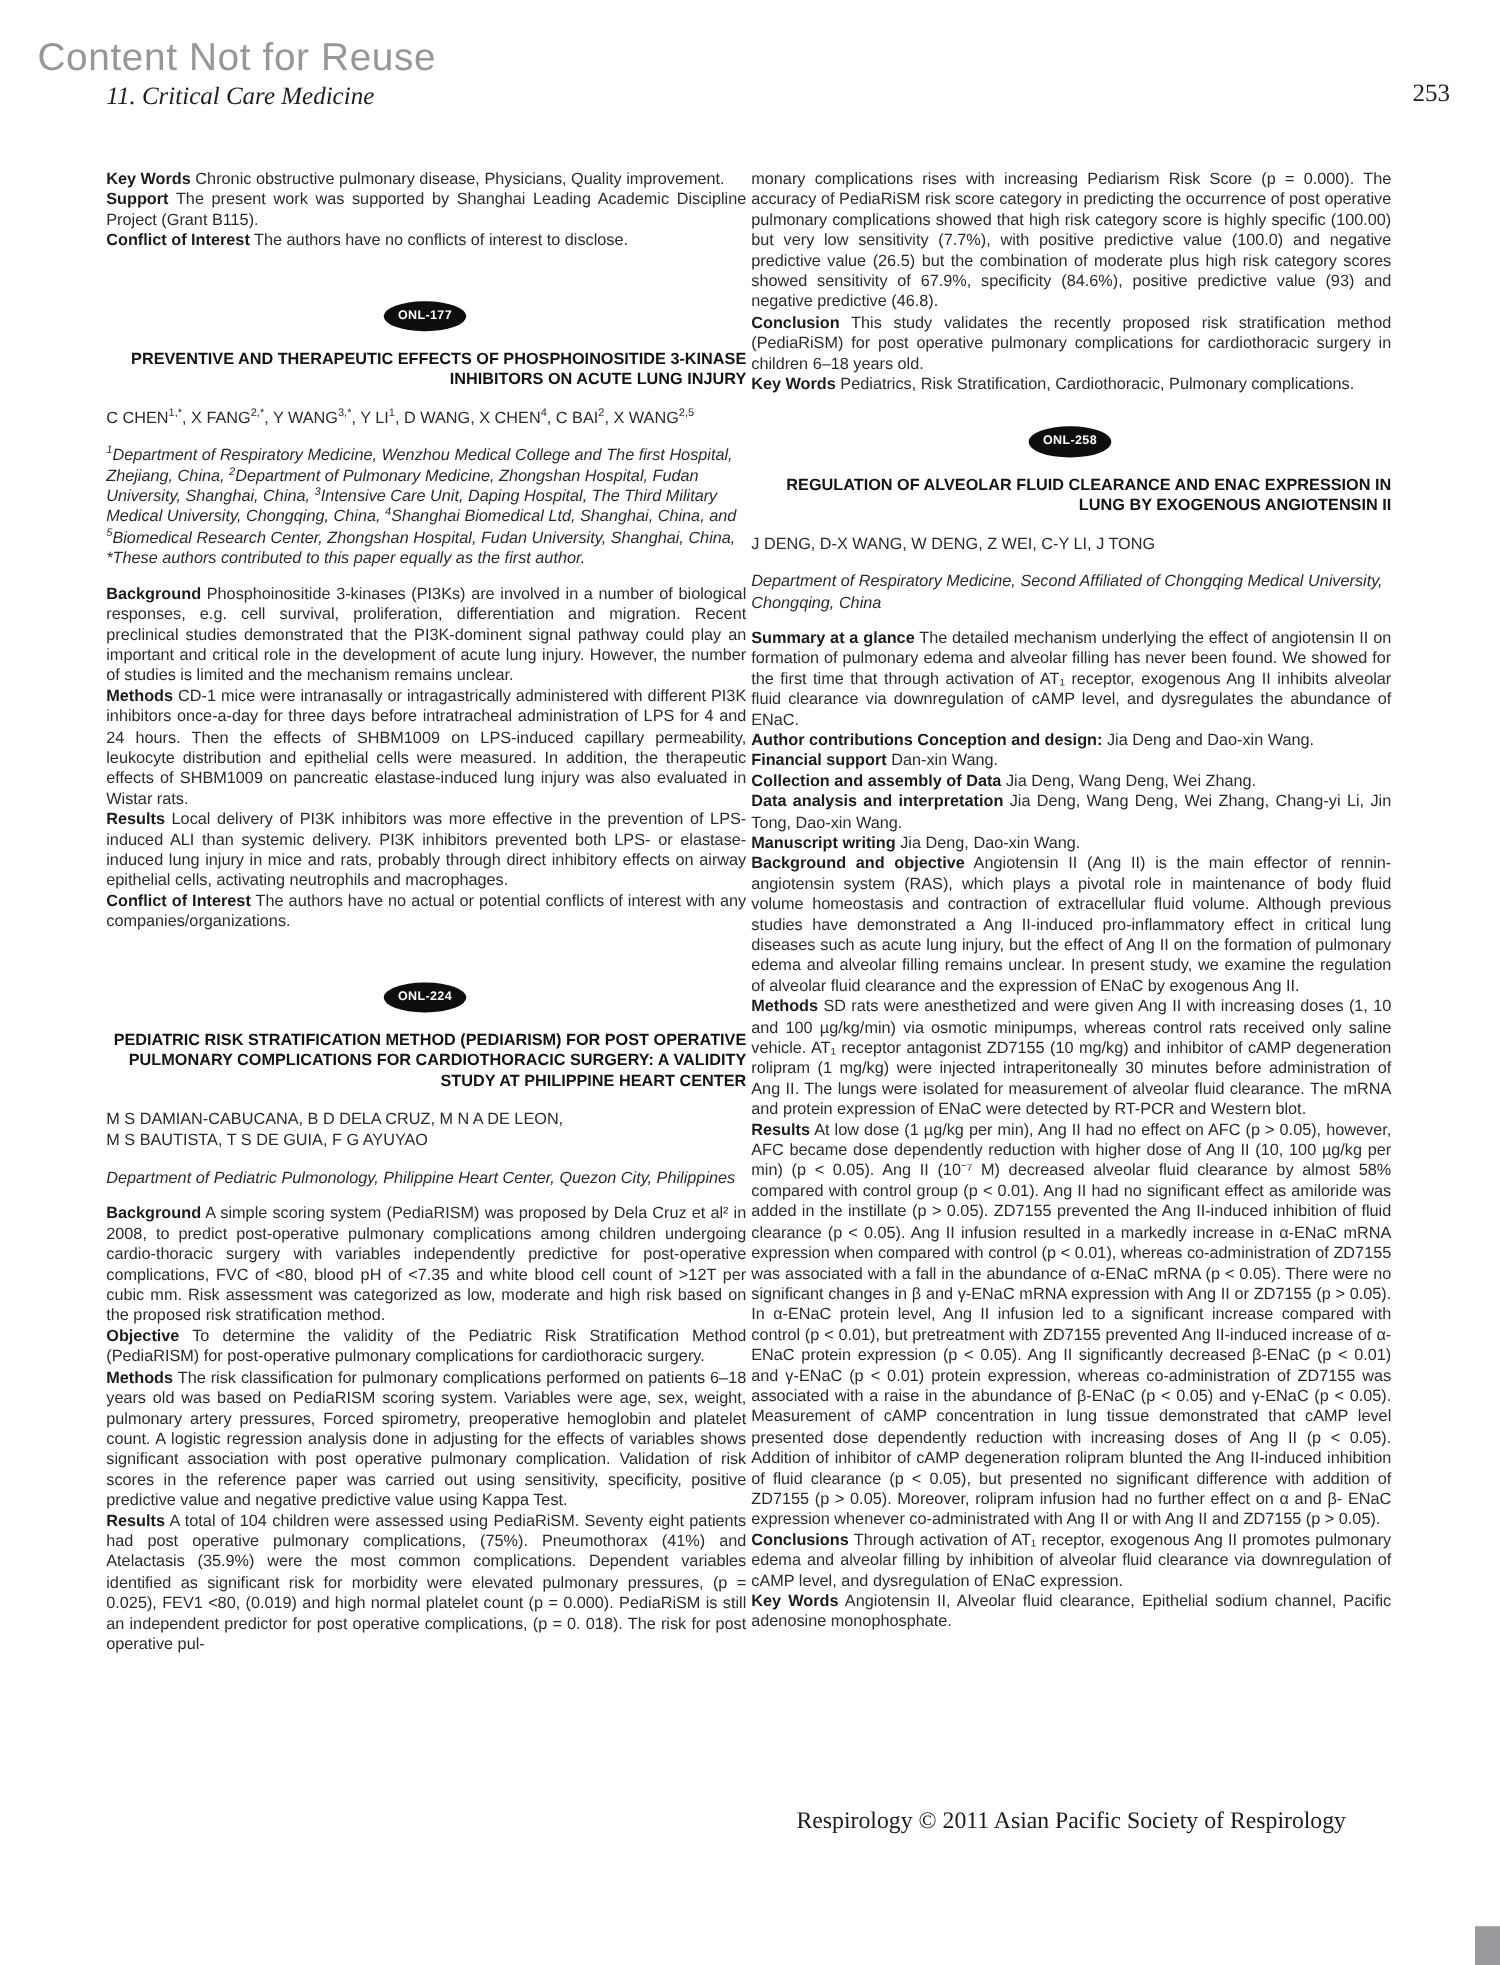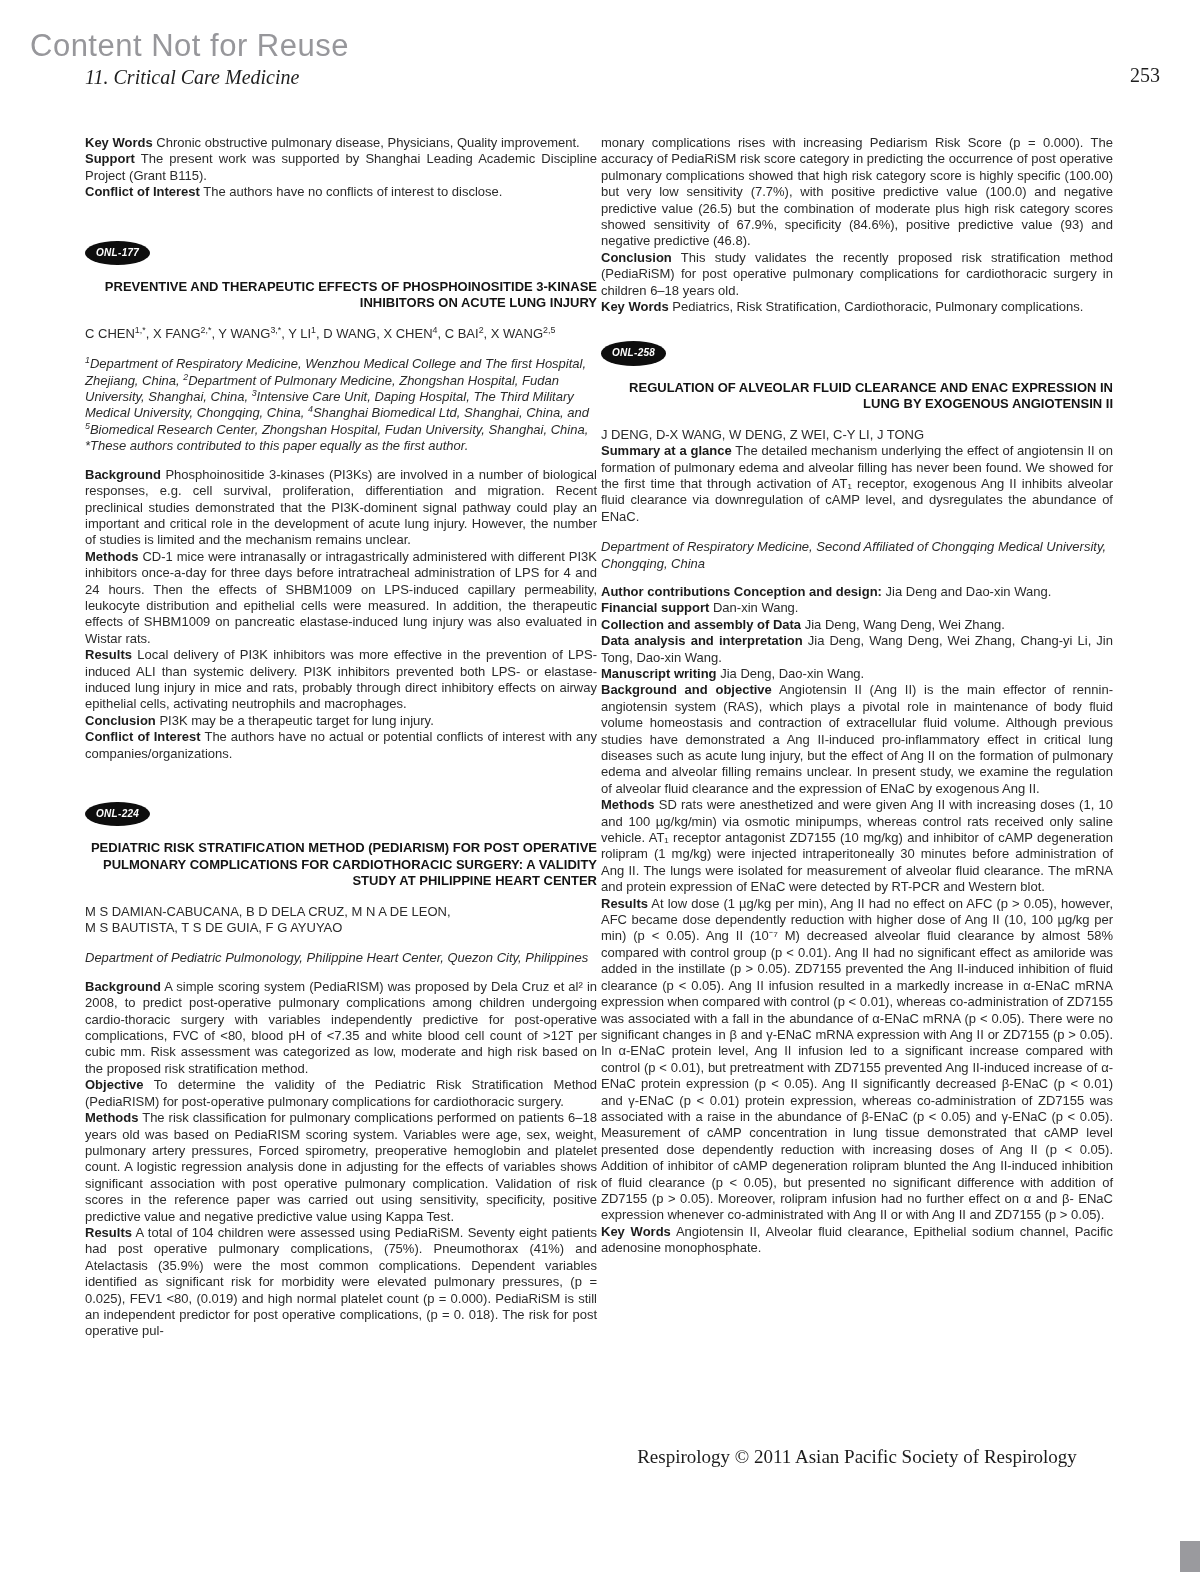--- a/index.html
+++ b/index.html
@@ -16,7 +16,7 @@
   .col-left{left:85px;}
   .col-right{left:601px;}
   .p{margin:0;}
-  .badge-row{text-align:left;margin:40px 2px 14px 0;font-style:italic;}
+  .badge-row{text-align:center;margin:40px 2px 14px 0;}
   .badge-row.tight{margin-top:26px;}
   .badge{display:inline-block;background:#0e0e0e;color:#ffffff;font-size:10px;
          font-weight:bold;padding:4px 11px;border-radius:50%;letter-spacing:.3px;}

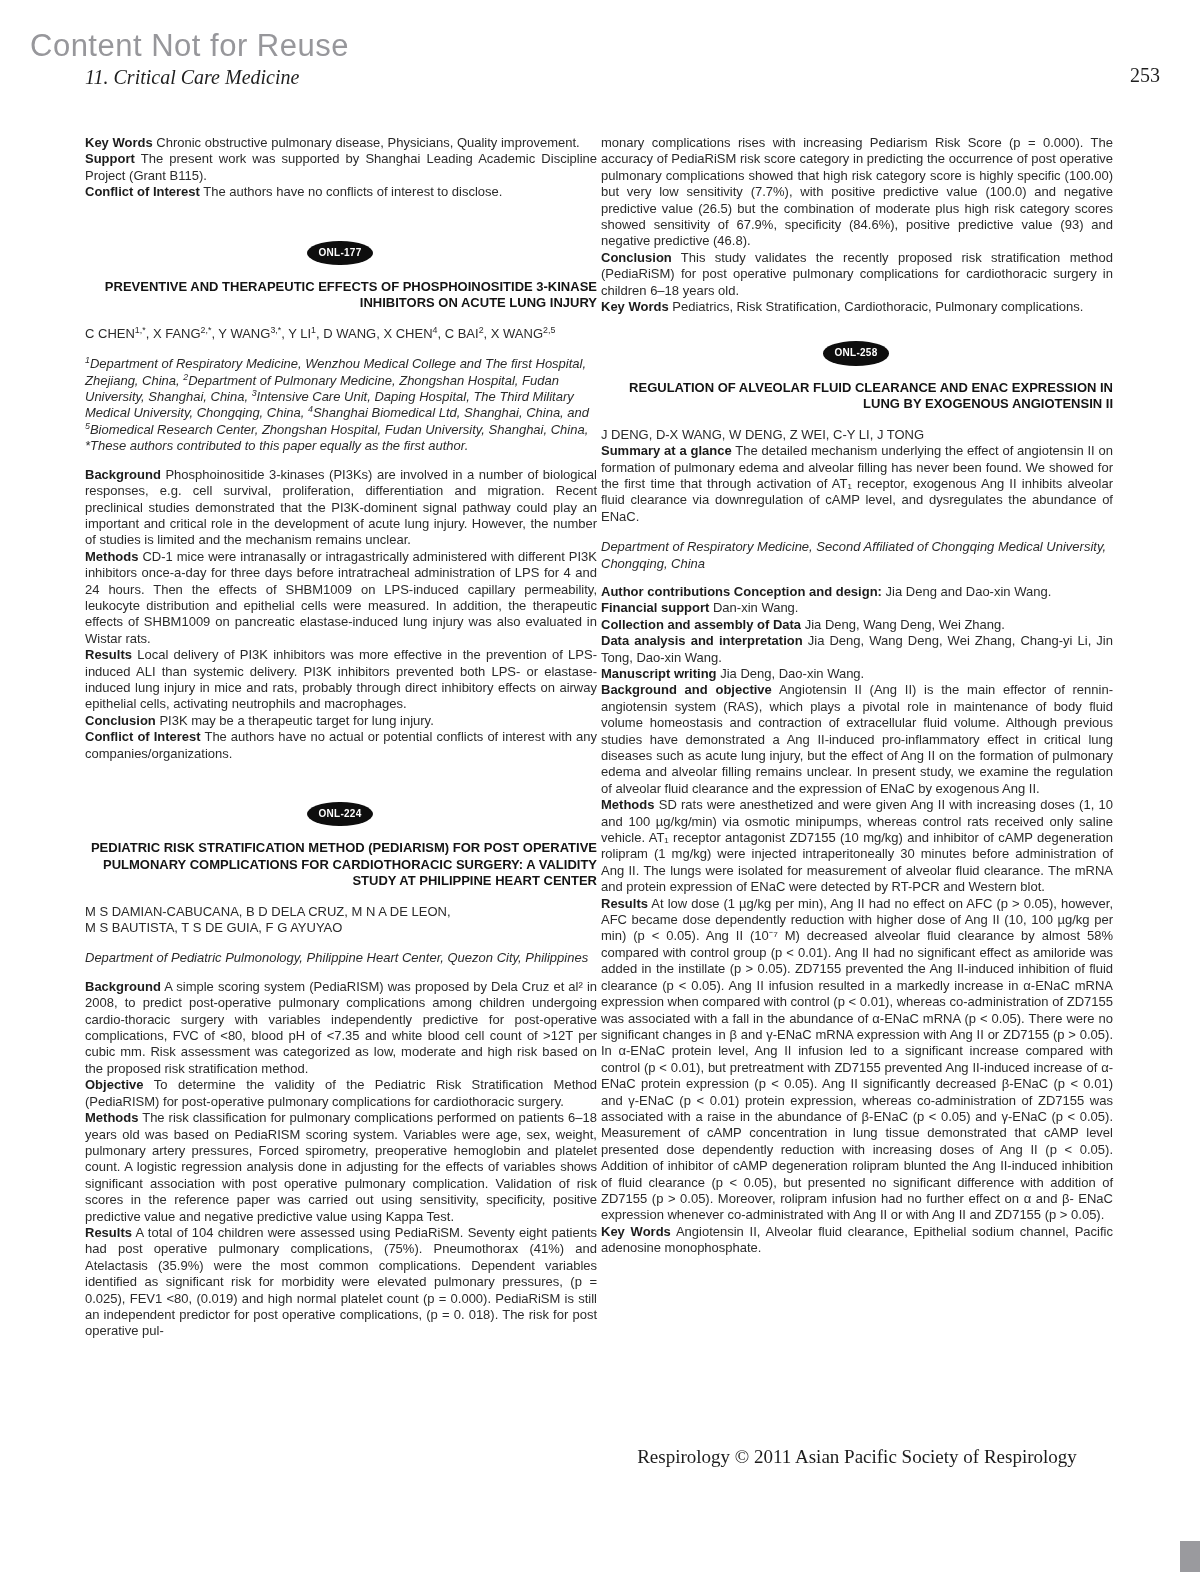--- a/index.html
+++ b/index.html
@@ -78,8 +78,8 @@
   </div>
   <p class="p title">REGULATION OF ALVEOLAR FLUID CLEARANCE AND ENAC EXPRESSION IN LUNG BY EXOGENOUS ANGIOTENSIN II</p>
   <p class="p authors">J DENG, D-X WANG, W DENG, Z WEI, C-Y LI, J TONG</p>
+  <p class="p affil">Department of Respiratory Medicine, Second Affiliated of Chongqing Medical University, Chongqing, China</p>
   <p class="p"><b>Summary at a glance</b> <span>The detailed mechanism underlying the effect of angiotensin II on formation of pulmonary edema and alveolar filling has never been found. We showed for the first time that through activation of AT₁ receptor, exogenous Ang II inhibits alveolar fluid clearance via downregulation of cAMP level, and dysregulates the abundance of ENaC.</span></p>
-  <p class="p affil">Department of Respiratory Medicine, Second Affiliated of Chongqing Medical University, Chongqing, China</p>
   <p class="p"><b>Author contributions Conception and design:</b> <span>Jia Deng and Dao-xin Wang.</span></p>
   <p class="p"><b>Financial support</b> <span>Dan-xin Wang.</span></p>
   <p class="p"><b>Collection and assembly of Data</b> <span>Jia Deng, Wang Deng, Wei Zhang.</span></p>

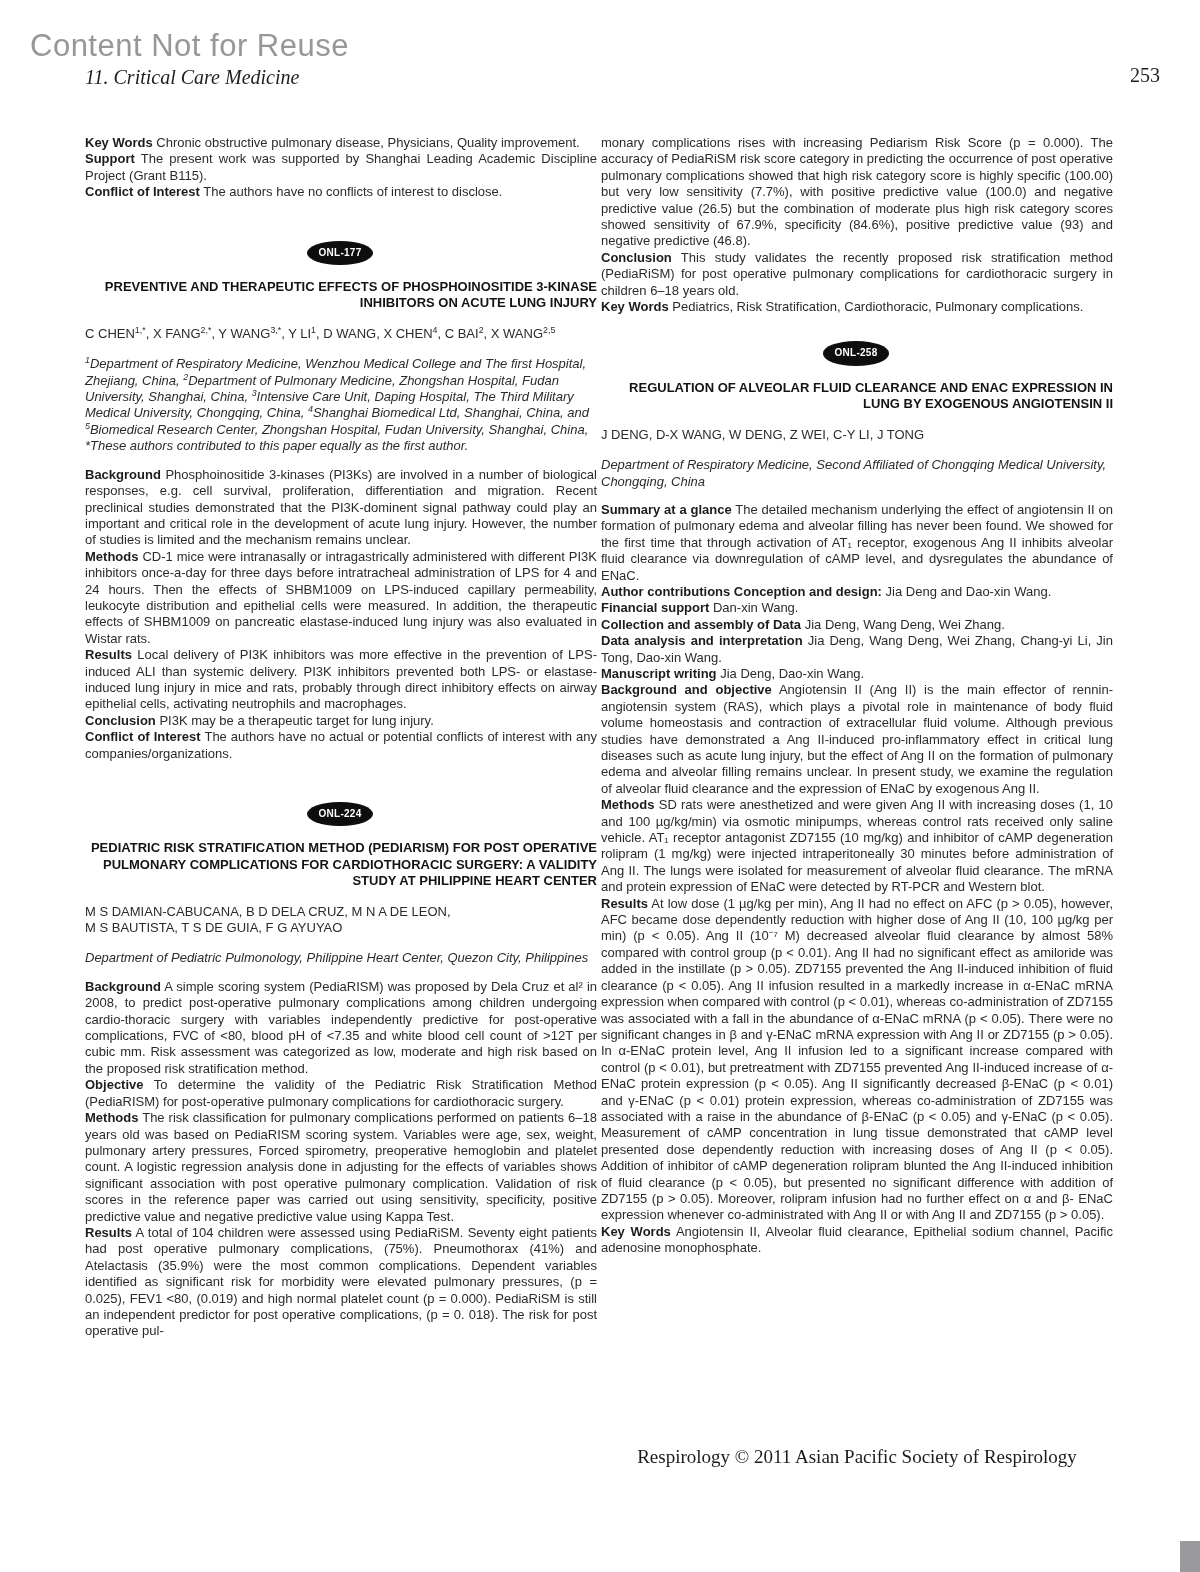--- a/index.html
+++ b/index.html
@@ -51,7 +51,6 @@
   <p class="p"><b>Background</b> <span>Phosphoinositide 3-kinases (PI3Ks) are involved in a number of biological responses, e.g. cell survival, proliferation, differentiation and migration. Recent preclinical studies demonstrated that the PI3K-dominent signal pathway could play an important and critical role in the development of acute lung injury. However, the number of studies is limited and the mechanism remains unclear.</span></p>
   <p class="p"><b>Methods</b> <span>CD-1 mice were intranasally or intragastrically administered with different PI3K inhibitors once-a-day for three days before intratracheal administration of LPS for 4 and 24 hours. Then the effects of SHBM1009 on LPS-induced capillary permeability, leukocyte distribution and epithelial cells were measured. In addition, the therapeutic effects of SHBM1009 on pancreatic elastase-induced lung injury was also evaluated in Wistar rats.</span></p>
   <p class="p"><b>Results</b> <span>Local delivery of PI3K inhibitors was more effective in the prevention of LPS-induced ALI than systemic delivery. PI3K inhibitors prevented both LPS- or elastase-induced lung injury in mice and rats, probably through direct inhibitory effects on airway epithelial cells, activating neutrophils and macrophages.</span></p>
-  <p class="p"><b>Conclusion</b> <span>PI3K may be a therapeutic target for lung injury.</span></p>
   <p class="p"><b>Conflict of Interest</b> <span>The authors have no actual or potential conflicts of interest with any companies/organizations.</span></p>
 
   <div class="badge-row">

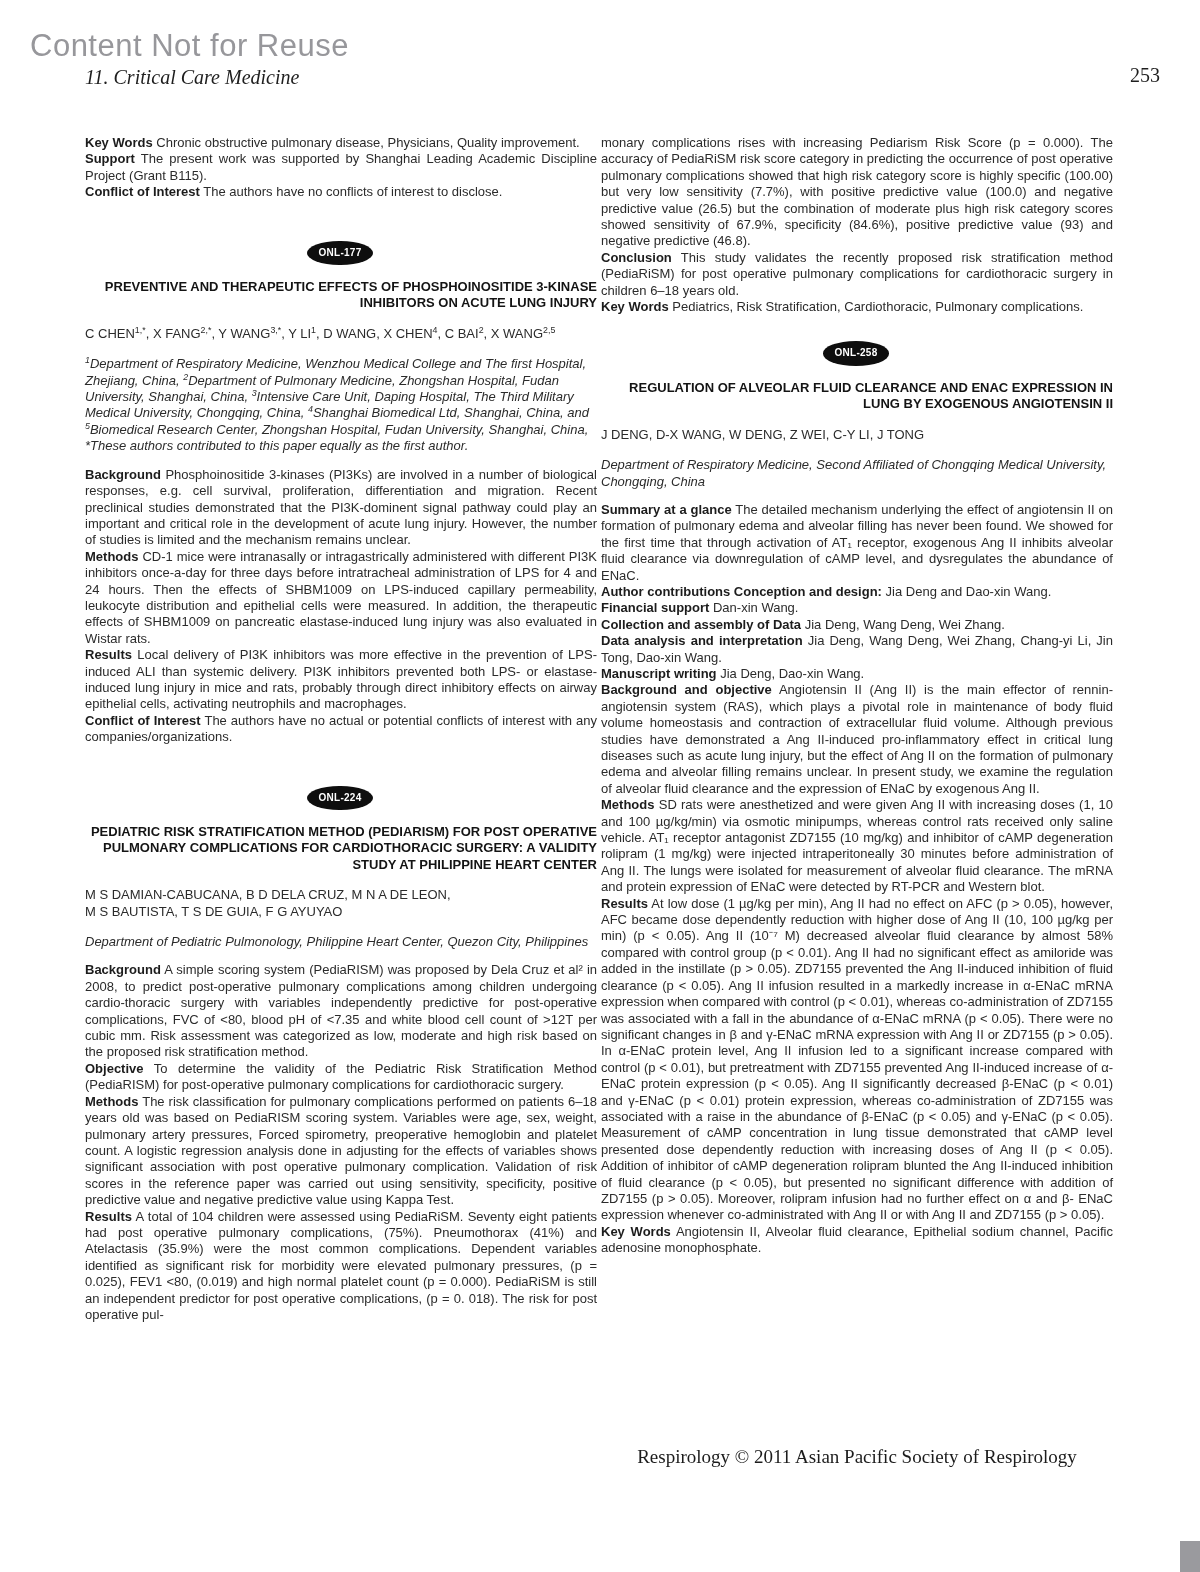--- a/index.html
+++ b/index.html
@@ -87,6 +87,7 @@
   <p class="p"><b>Background and objective</b> <span>Angiotensin II (Ang II) is the main effector of rennin-angiotensin system (RAS), which plays a pivotal role in maintenance of body fluid volume homeostasis and contraction of extracellular fluid volume. Although previous studies have demonstrated a Ang II-induced pro-inflammatory effect in critical lung diseases such as acute lung injury, but the effect of Ang II on the formation of pulmonary edema and alveolar filling remains unclear. In present study, we examine the regulation of alveolar fluid clearance and the expression of ENaC by exogenous Ang II.</span></p>
   <p class="p"><b>Methods</b> <span>SD rats were anesthetized and were given Ang II with increasing doses (1, 10 and 100 µg/kg/min) via osmotic minipumps, whereas control rats received only saline vehicle. AT₁ receptor antagonist ZD7155 (10 mg/kg) and inhibitor of cAMP degeneration rolipram (1 mg/kg) were injected intraperitoneally 30 minutes before administration of Ang II. The lungs were isolated for measurement of alveolar fluid clearance. The mRNA and protein expression of ENaC were detected by RT-PCR and Western blot.</span></p>
   <p class="p"><b>Results</b> <span>At low dose (1 µg/kg per min), Ang II had no effect on AFC (p &gt; 0.05), however, AFC became dose dependently reduction with higher dose of Ang II (10, 100 µg/kg per min) (p &lt; 0.05). Ang II (10⁻⁷ M) decreased alveolar fluid clearance by almost 58% compared with control group (p &lt; 0.01). Ang II had no significant effect as amiloride was added in the instillate (p &gt; 0.05). ZD7155 prevented the Ang II-induced inhibition of fluid clearance (p &lt; 0.05). Ang II infusion resulted in a markedly increase in α-ENaC mRNA expression when compared with control (p &lt; 0.01), whereas co-administration of ZD7155 was associated with a fall in the abundance of α-ENaC mRNA (p &lt; 0.05). There were no significant changes in β and γ-ENaC mRNA expression with Ang II or ZD7155 (p &gt; 0.05). In α-ENaC protein level, Ang II infusion led to a significant increase compared with control (p &lt; 0.01), but pretreatment with ZD7155 prevented Ang II-induced increase of α-ENaC protein expression (p &lt; 0.05). Ang II significantly decreased β-ENaC (p &lt; 0.01) and γ-ENaC (p &lt; 0.01) protein expression, whereas co-administration of ZD7155 was associated with a raise in the abundance of β-ENaC (p &lt; 0.05) and γ-ENaC (p &lt; 0.05). Measurement of cAMP concentration in lung tissue demonstrated that cAMP level presented dose dependently reduction with increasing doses of Ang II (p &lt; 0.05). Addition of inhibitor of cAMP degeneration rolipram blunted the Ang II-induced inhibition of fluid clearance (p &lt; 0.05), but presented no significant difference with addition of ZD7155 (p &gt; 0.05). Moreover, rolipram infusion had no further effect on α and β- ENaC expression whenever co-administrated with Ang II or with Ang II and ZD7155 (p &gt; 0.05).</span></p>
+  <p class="p"><b>Conclusions</b> <span>Through activation of AT₁ receptor, exogenous Ang II promotes pulmonary edema and alveolar filling by inhibition of alveolar fluid clearance via downregulation of cAMP level, and dysregulation of ENaC expression.</span></p>
   <p class="p"><b>Key Words</b> <span>Angiotensin II, Alveolar fluid clearance, Epithelial sodium channel, Pacific adenosine monophosphate.</span></p>
 
 </div>

